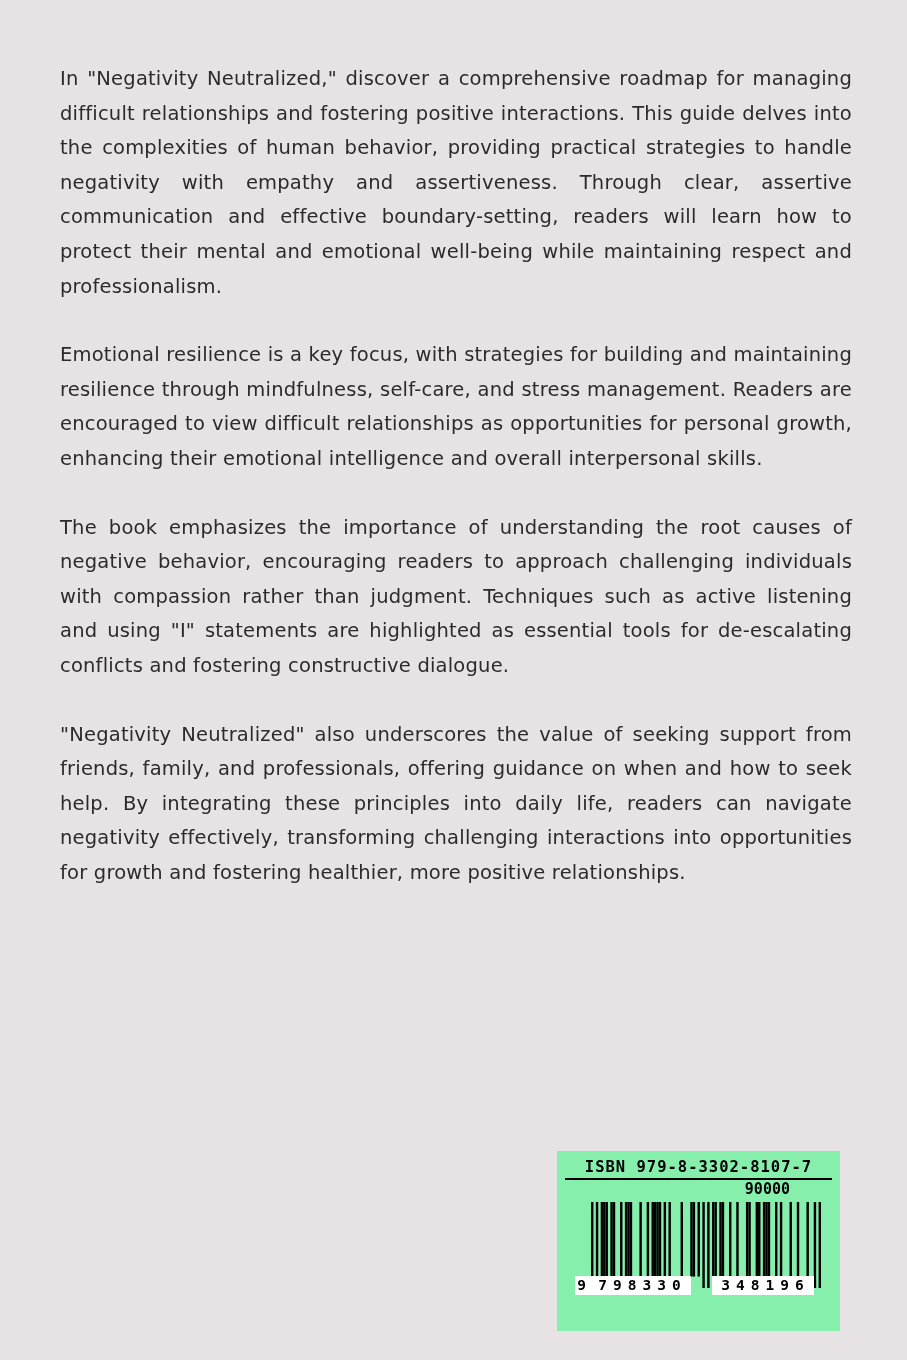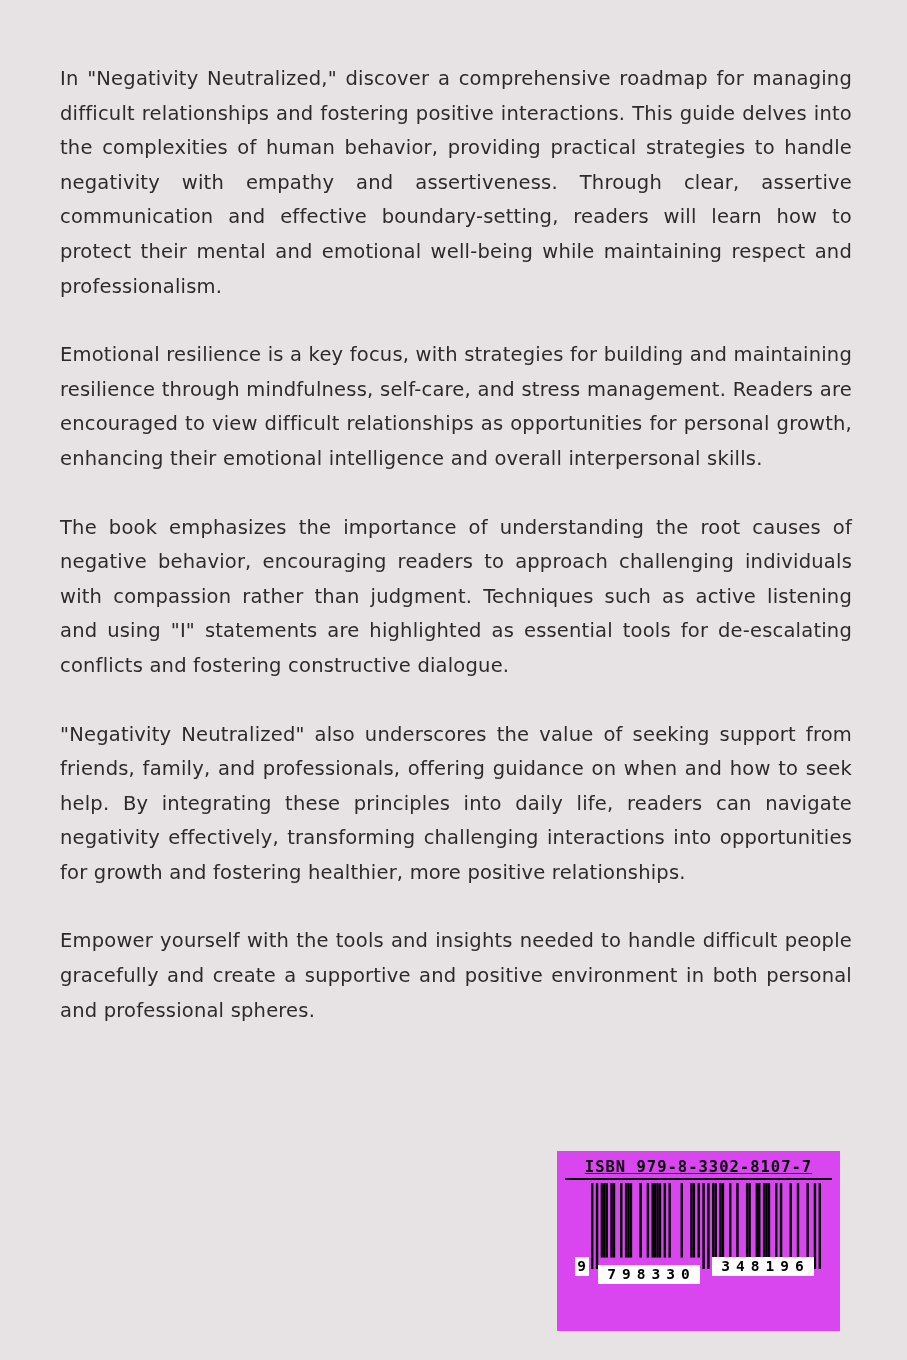--- a/index.html
+++ b/index.html
@@ -97,7 +97,6 @@
     <p>Emotional resilience is a key focus, with strategies for building and maintaining resilience through mindfulness, self-care, and stress management. Readers are encouraged to view difficult relationships as opportunities for personal growth, enhancing their emotional intelligence and overall interpersonal skills.</p>
     <p>The book emphasizes the importance of understanding the root causes of negative behavior, encouraging readers to approach challenging individuals with compassion rather than judgment. Techniques such as active listening and using "I" statements are highlighted as essential tools for de-escalating conflicts and fostering constructive dialogue.</p>
     <p>"Negativity Neutralized" also underscores the value of seeking support from friends, family, and professionals, offering guidance on when and how to seek help. By integrating these principles into daily life, readers can navigate negativity effectively, transforming challenging interactions into opportunities for growth and fostering healthier, more positive relationships.</p>
-    <p>Empower yourself with the tools and insights needed to handle difficult people gracefully and create a supportive and positive environment in both personal and professional spheres.</p>
   </div>
 
   <div class="isbn-box">

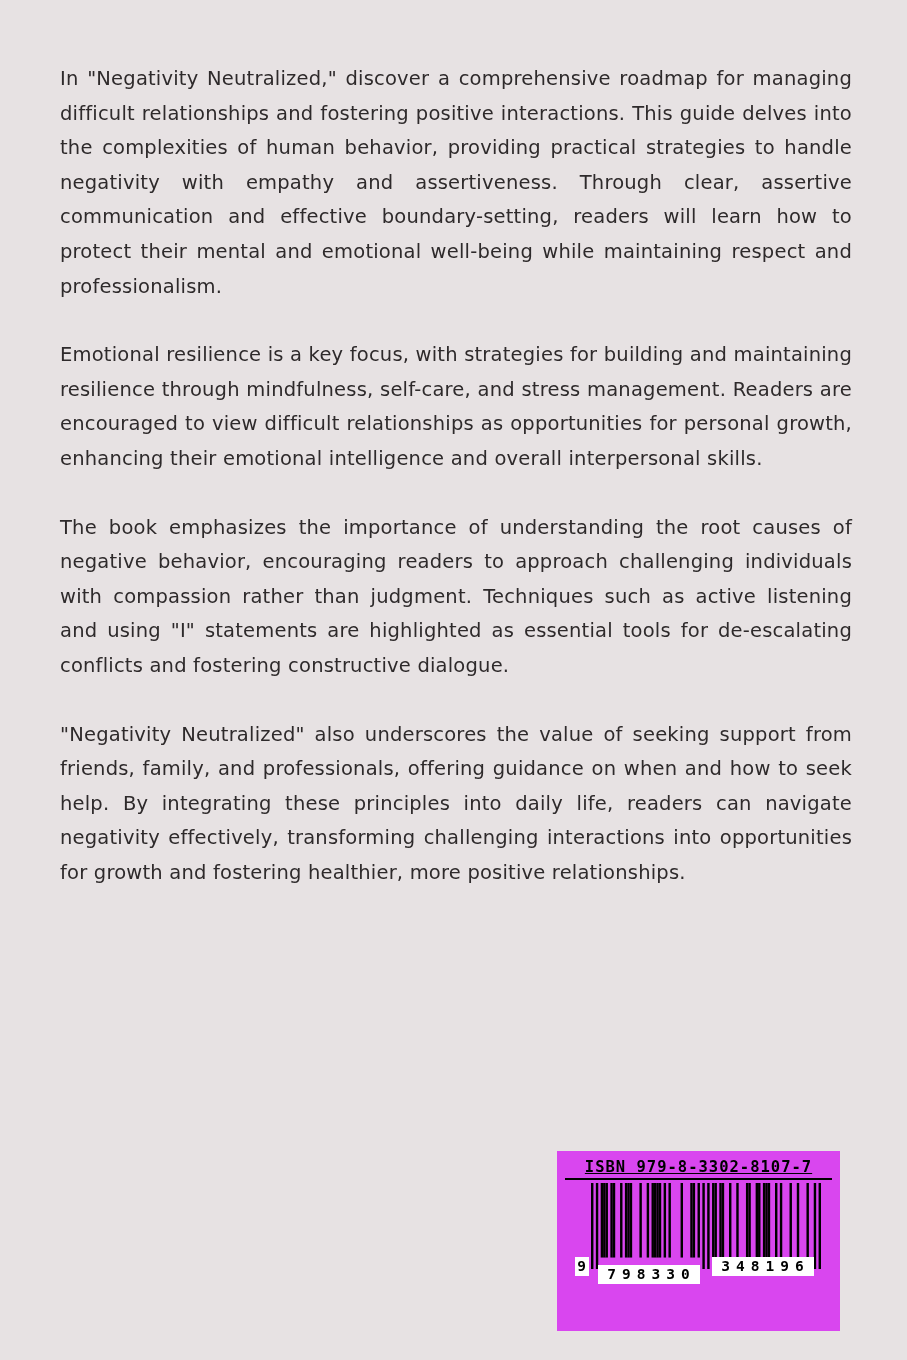--- a/index.html
+++ b/index.html
@@ -30,10 +30,9 @@
     top: 1151px;
     width: 283px;
     height: 180px;
-    background: #d946ef;
+    background: #86efac;
     color: #000;
     box-sizing: border-box;
-    text-decoration: underline;
   }
   .isbn-label {
     margin-top: 7px;

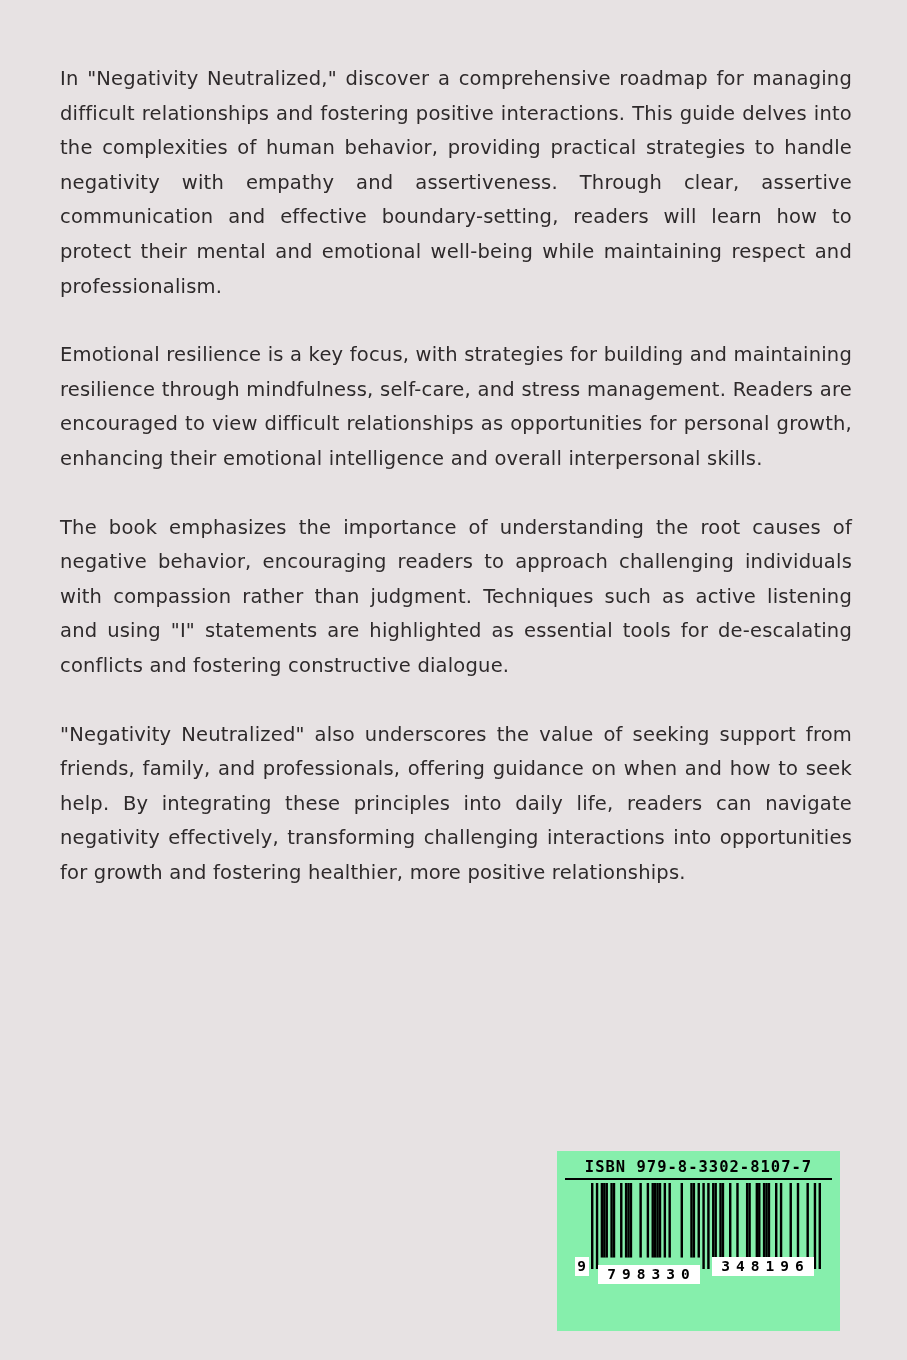--- a/index.html
+++ b/index.html
@@ -101,6 +101,7 @@
   <div class="isbn-box">
     <div class="isbn-label">ISBN 979-8-3302-8107-7</div>
     <div class="isbn-divider"></div>
+    <div class="isbn-price">90000</div>
     <div class="barcode-area">
       <svg id="barcode-svg" viewBox="0 0 95 60" preserveAspectRatio="none">
           <rect x="0" y="0" width="1" height="60"></rect>

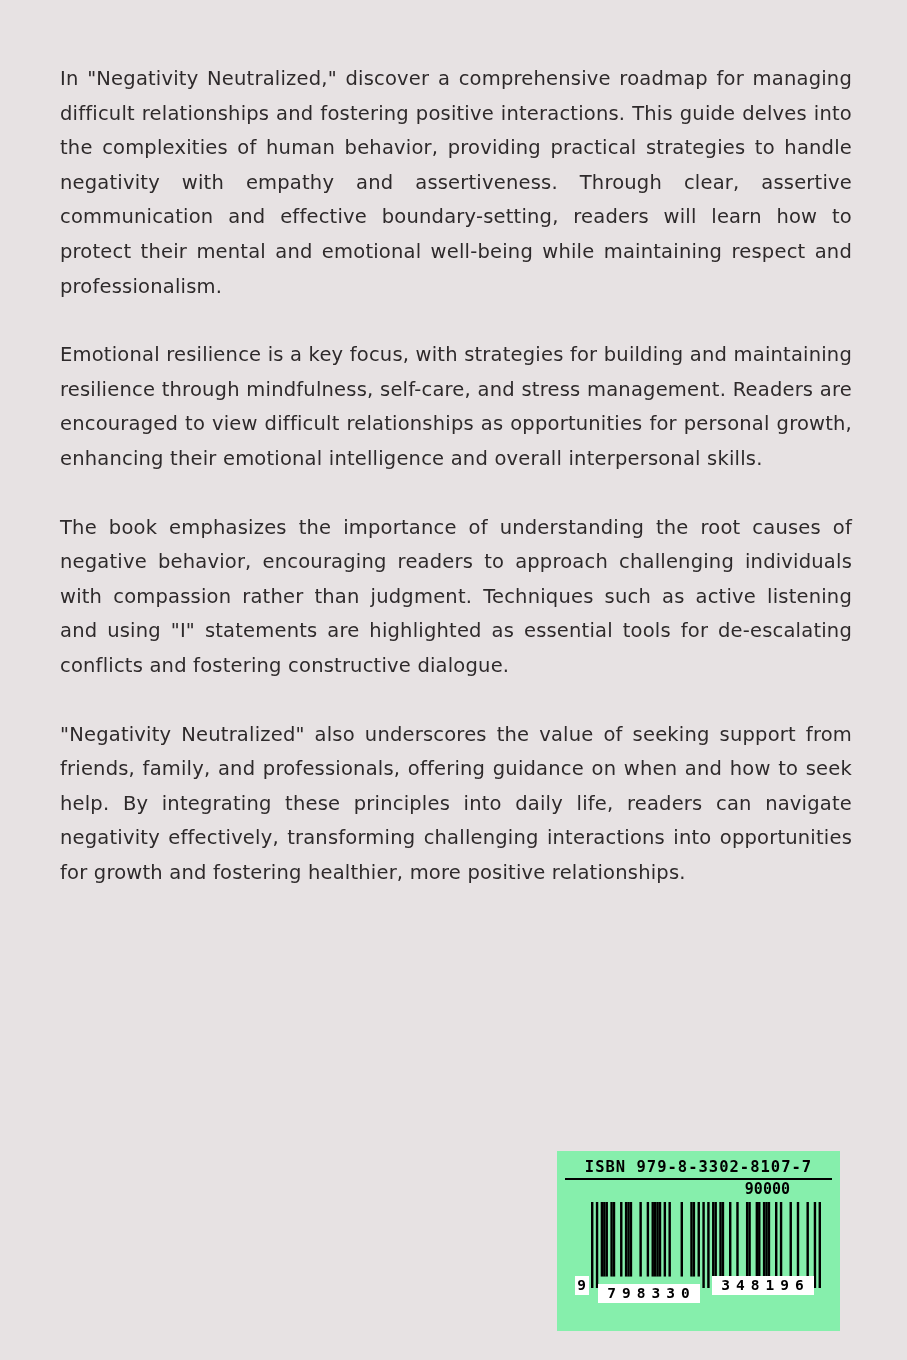--- a/index.html
+++ b/index.html
@@ -83,7 +83,7 @@
   }
   .dg { position: absolute; top: 0; height: 19px; text-align: center; }
   .dg0 { left: -2px; width: 14px; background: #ffffff; }
-  .dg1 { left: 21px; width: 102px; background: #ffffff; letter-spacing: 6px; text-indent: 6px; margin-top: 8px; }
+  .dg1 { left: 12px; width: 102px; background: #ffffff; letter-spacing: 6px; text-indent: 6px; }
   .dg2 { left: 135px; width: 102px; background: #ffffff; letter-spacing: 6px; text-indent: 6px; }
 </style>
 </head>

